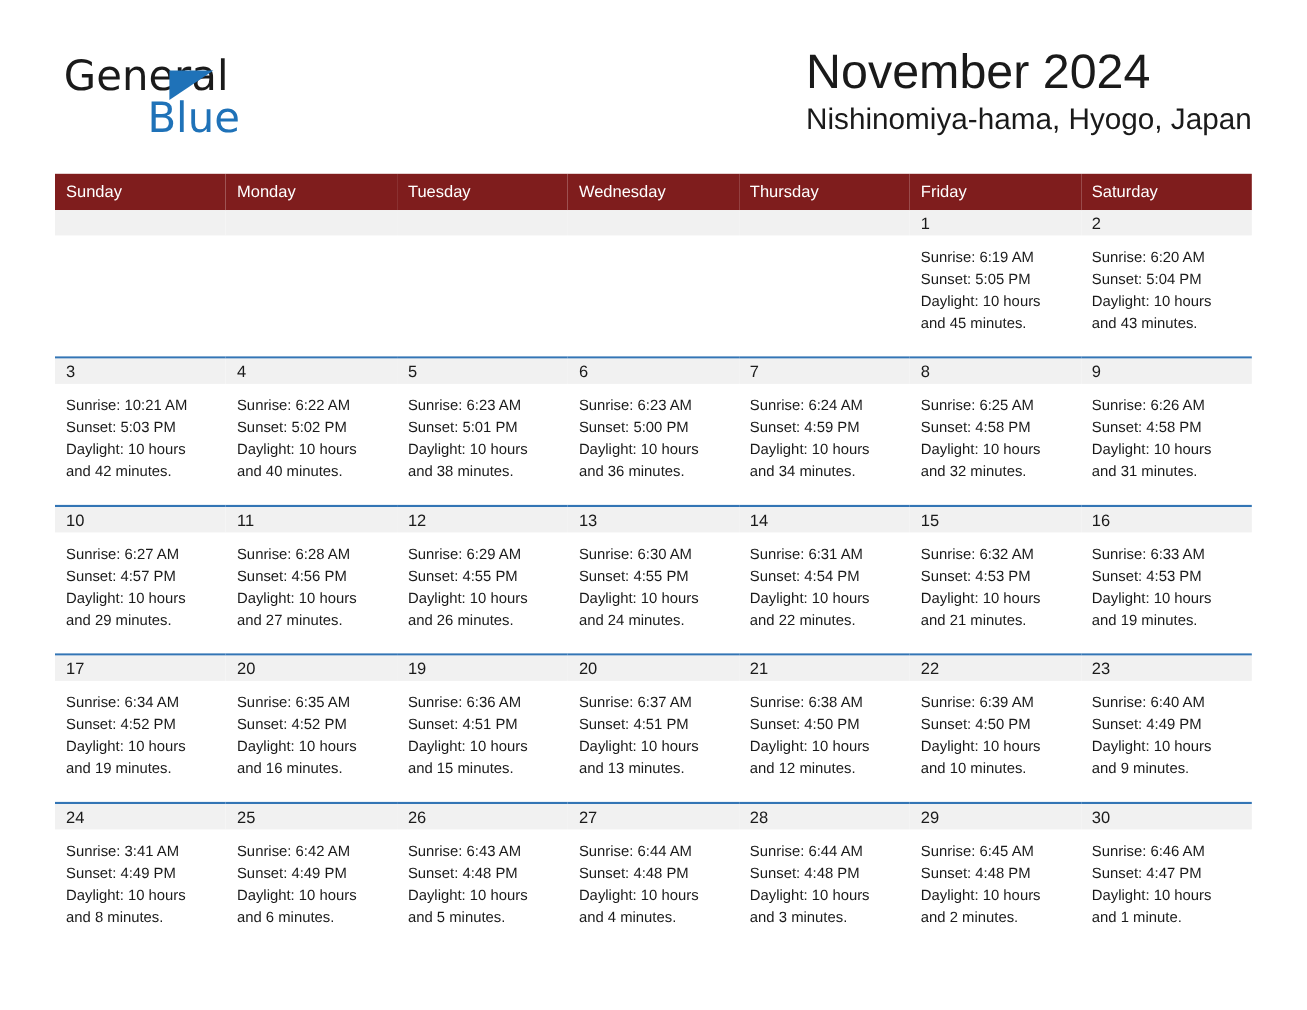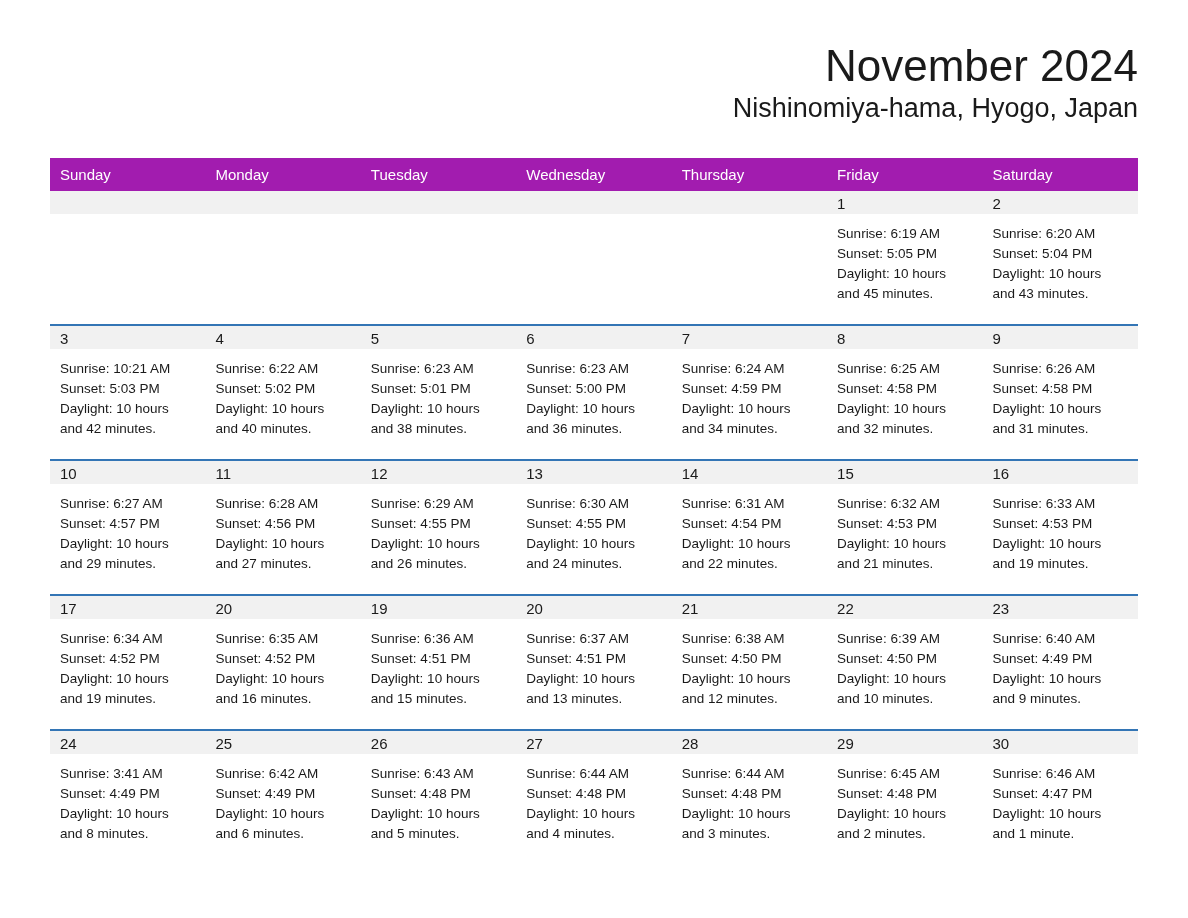--- a/index.html
+++ b/index.html
@@ -151,6 +151,11 @@
 
   <div class="topbar">
 
+    <div class="logo">
+      <span class="logo-line1">General</span>
+      <span class="logo-tri"></span>
+      <span class="logo-line2">Blue</span>
+    </div>
 
     <div class="title-block">
       <div class="month-title">November 2024</div>

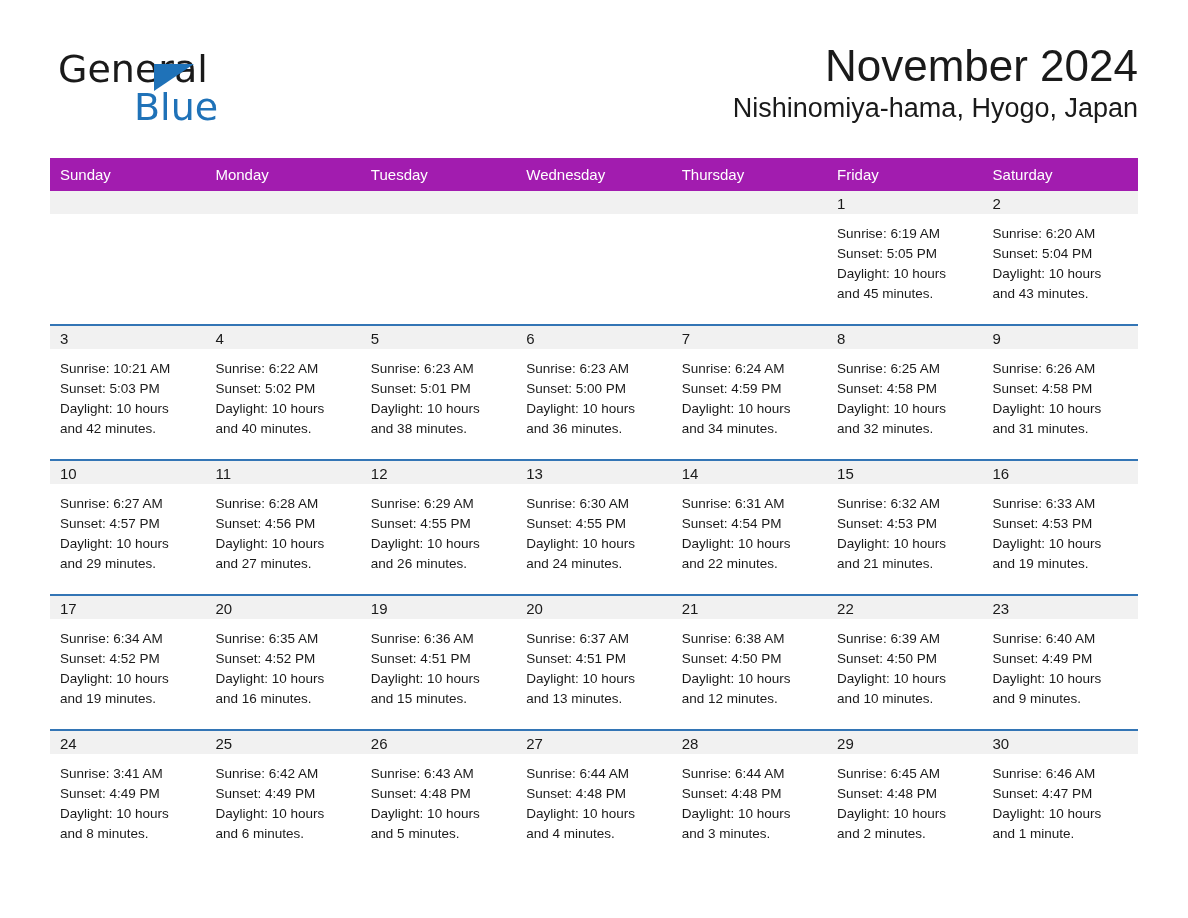--- a/index.html
+++ b/index.html
@@ -71,7 +71,6 @@
     position: absolute;
     right: 0;
     top: 0;
-    text-align: right;
   }
   .month-title {
     font-size: 44px;

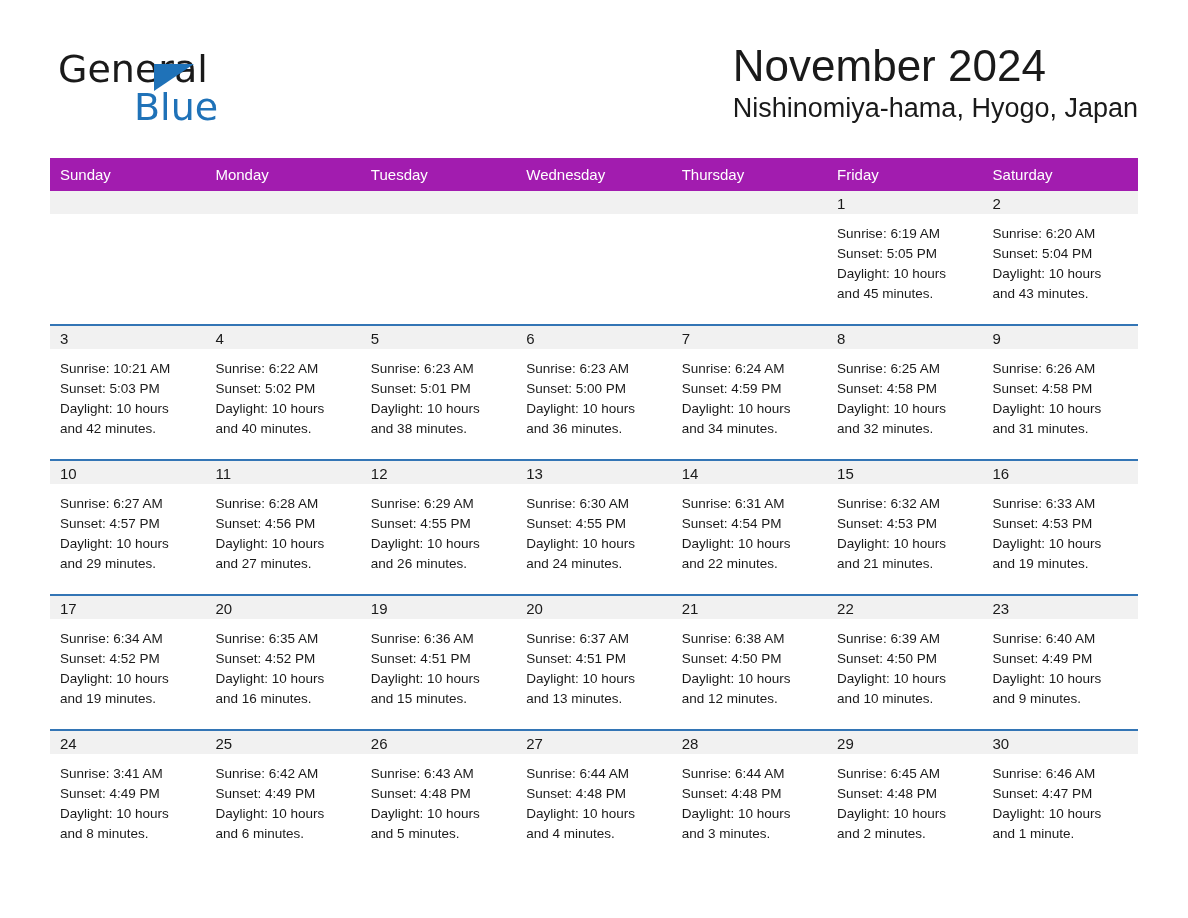--- a/index.html
+++ b/index.html
@@ -97,7 +97,7 @@
     table-layout: fixed;
   }
   .calendar th {
-    background: #a21caf;
+    background: #7f1d1d;
     color: #ffffff;
     font-size: 15px;
     font-weight: 400;

